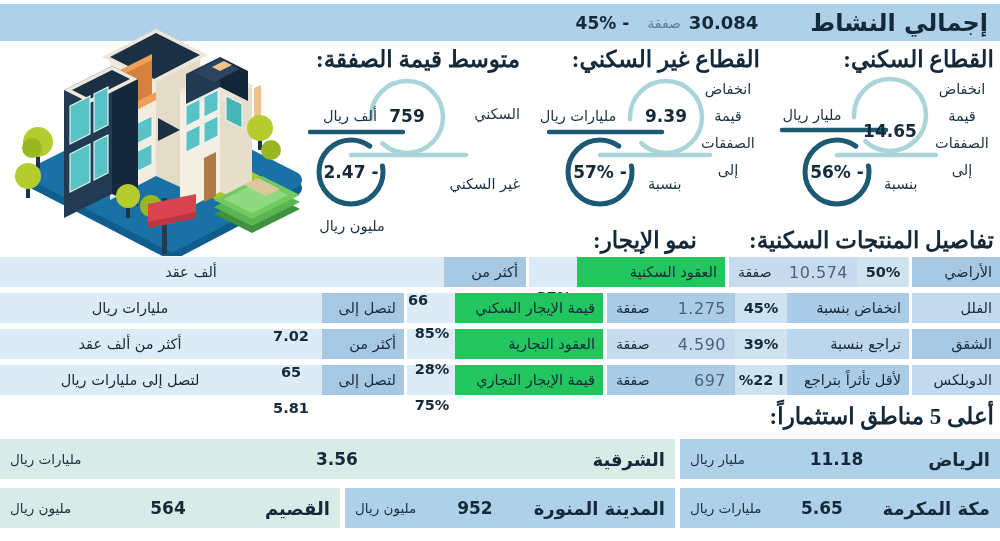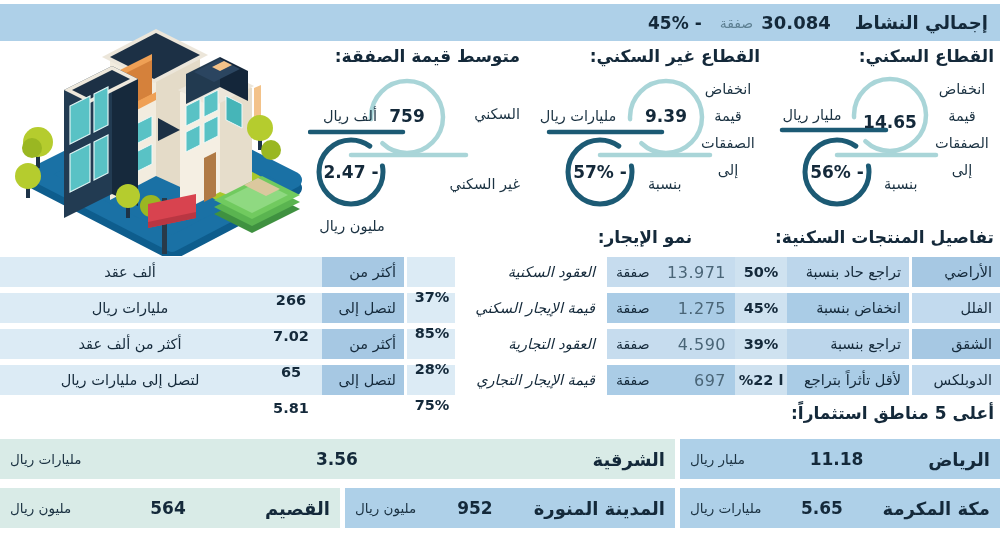--- a/index.html
+++ b/index.html
@@ -11,7 +11,7 @@
   
   .strip { position:absolute; top:4px; left:0; width:1000px; height:37px; background:#aed0e8;
            display:flex; direction:rtl; align-items:center; padding-right:12px; z-index:1; }
-  .strip .t  { font-size:18px; font-weight:bold; }
+  .strip .t  { font-size:24px; font-weight:bold;margin-left:28px; }
   .strip .v  { font-size:18px; font-weight:bold; margin-right:24px; }
   .strip .u  { font-size:14px; color:#5e8093; margin-right:8px; }
   .strip .c  { font-size:17px; font-weight:bold; margin-right:18px; }

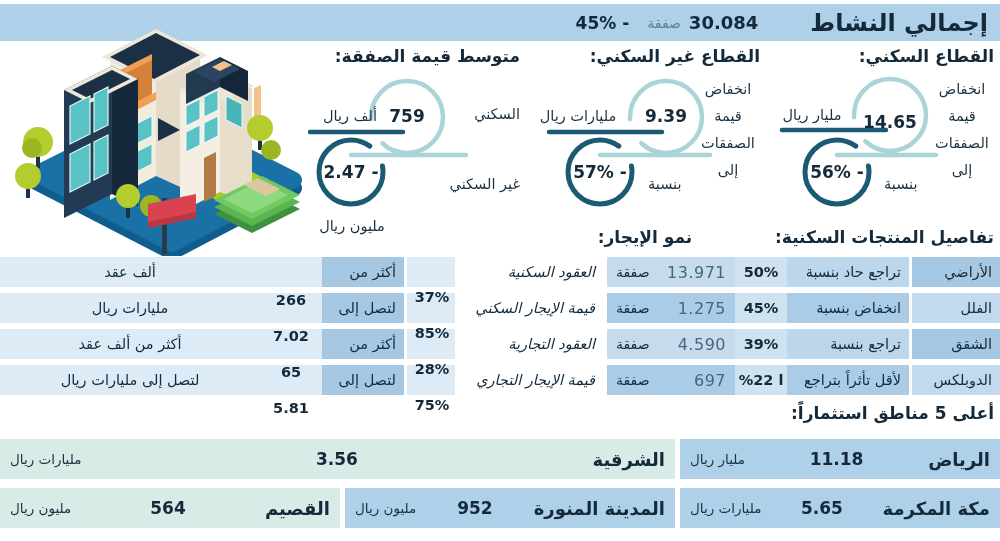--- a/index.html
+++ b/index.html
@@ -16,7 +16,7 @@
   .strip .u  { font-size:14px; color:#5e8093; margin-right:8px; }
   .strip .c  { font-size:17px; font-weight:bold; margin-right:18px; }
 
-  .sec-title { position:absolute; font-size:17px; font-weight:bold; white-space:nowrap; }
+  .sec-title { position:absolute; font-size:23px; font-weight:bold; white-space:nowrap;font-family:Liberation Serif, serif; }
   .side-text { position:absolute; width:64px; font-size:14.5px; line-height:27px; text-align:center; color:#1b3242; }
   .circ-num  { position:absolute; font-size:17px; font-weight:bold; text-align:center; }
   .circ-unit { position:absolute; font-size:14.5px; text-align:center; color:#1b3242; line-height:18px; }

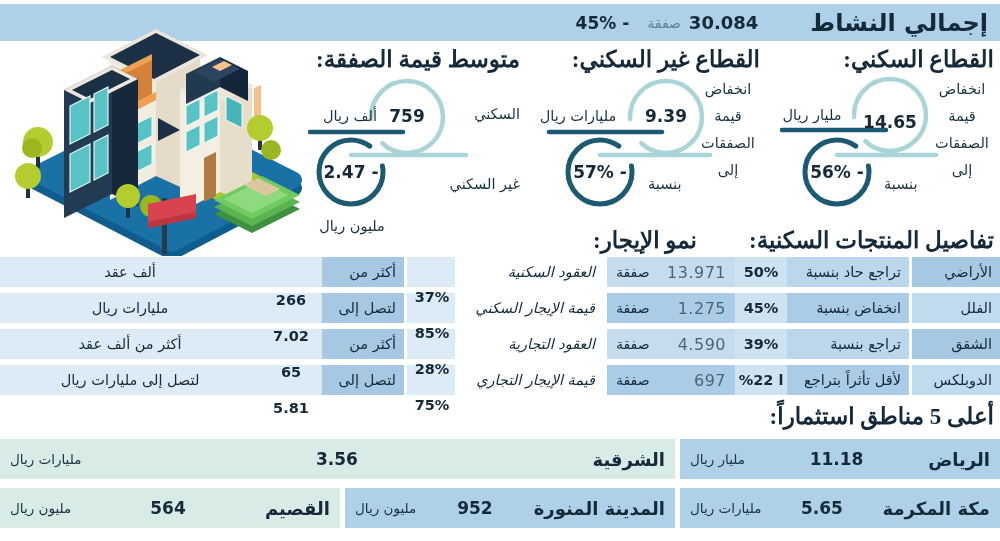--- a/index.html
+++ b/index.html
@@ -156,7 +156,7 @@
       <circle cx="59" cy="102" r="32" fill="none" stroke="#1c5a74" stroke-width="5" pathLength="100" stroke-dasharray="88 12" stroke-dashoffset="3" stroke-linecap="round"></circle>
       <line x1="59" y1="85" x2="158" y2="85" stroke="#a9d5d8" stroke-width="4.5" stroke-linecap="round"></line>
     </svg>
-    <div class="circ-num" style="left:854px;top:112px;width:72px">14.65</div>
+    <div class="circ-num" style="left:854px;top:121px;width:72px">14.65</div>
     <div class="circ-unit" style="left:776px;top:106px;width:72px">مليار ريال</div>
     <div class="circ-lab" style="left:884px;top:176px">بنسبة</div>
     <div class="circ-num" style="left:800px;top:162px;width:74px">- 56%</div>

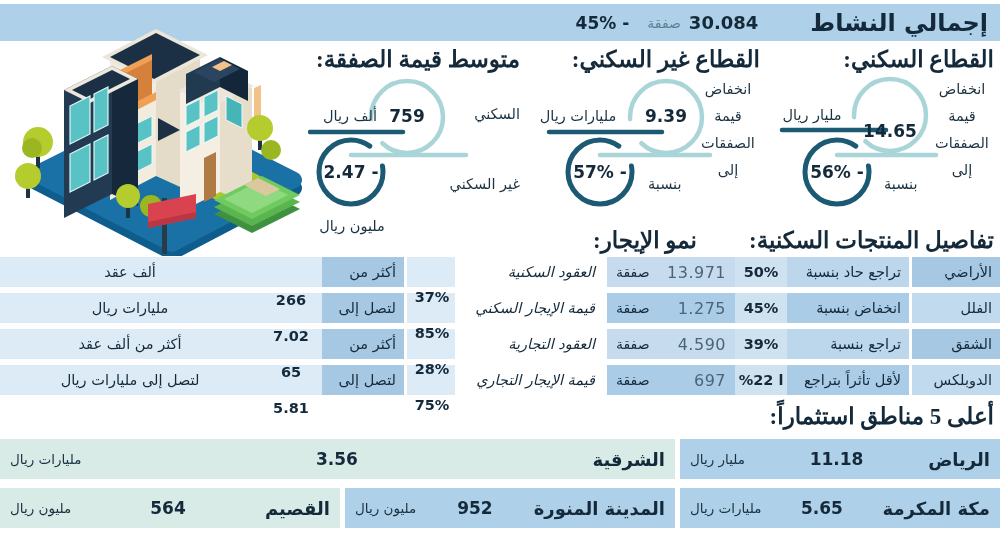--- a/index.html
+++ b/index.html
@@ -34,7 +34,7 @@
   .c-deals  { width:128px; justify-content:space-between; padding:0 9px; }
   .deals-num{ font-size:16px; color:#4a6577; letter-spacing:0.5px; }
   .deals-tag{ font-size:14px; }
-  .c-rental { width:148px; padding:0 8px; background:#ffffff;font-style:italic; }
+  .c-rental { width:148px; padding:0 8px; background:#22c55e; }
   .c-pct2   { width:48px;  justify-content:center; font-weight:bold; font-size:15px; background:#bdd6ec; border-left:2px solid #fff;margin-top:40px; }
   .c-qual   { width:82px;  padding:0 8px; background:#a6c8e3; }
   .c-amount { width:62px;  justify-content:center; font-weight:bold; font-size:15.5px;margin-top:43px; }

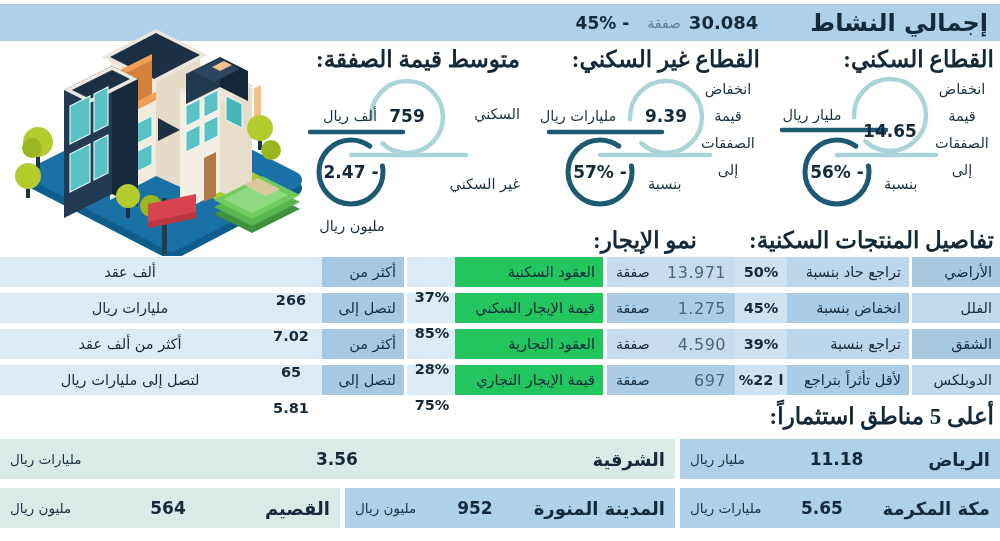--- a/index.html
+++ b/index.html
@@ -203,7 +203,7 @@
       <div class="c-desc">تراجع حاد بنسبة</div>
       <div class="c-pct1">50%</div>
       <div class="c-deals">
-          <span class="deals-num">13.971</span>
+          <span class="deals-num">10.574</span>
           <span class="deals-tag">صفقة</span>
         </div>
         <div class="gap4"></div>

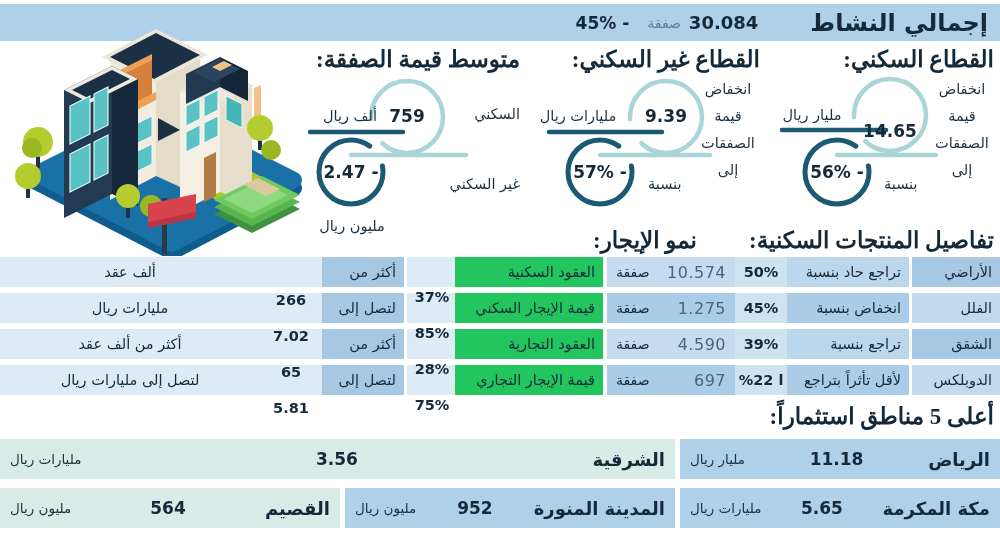--- a/index.html
+++ b/index.html
@@ -200,7 +200,6 @@
     <div class="trow">
       <div class="c-label">الأراضي</div>
         <div class="gap3"></div>
-      <div class="c-desc">تراجع حاد بنسبة</div>
       <div class="c-pct1">50%</div>
       <div class="c-deals">
           <span class="deals-num">10.574</span>

